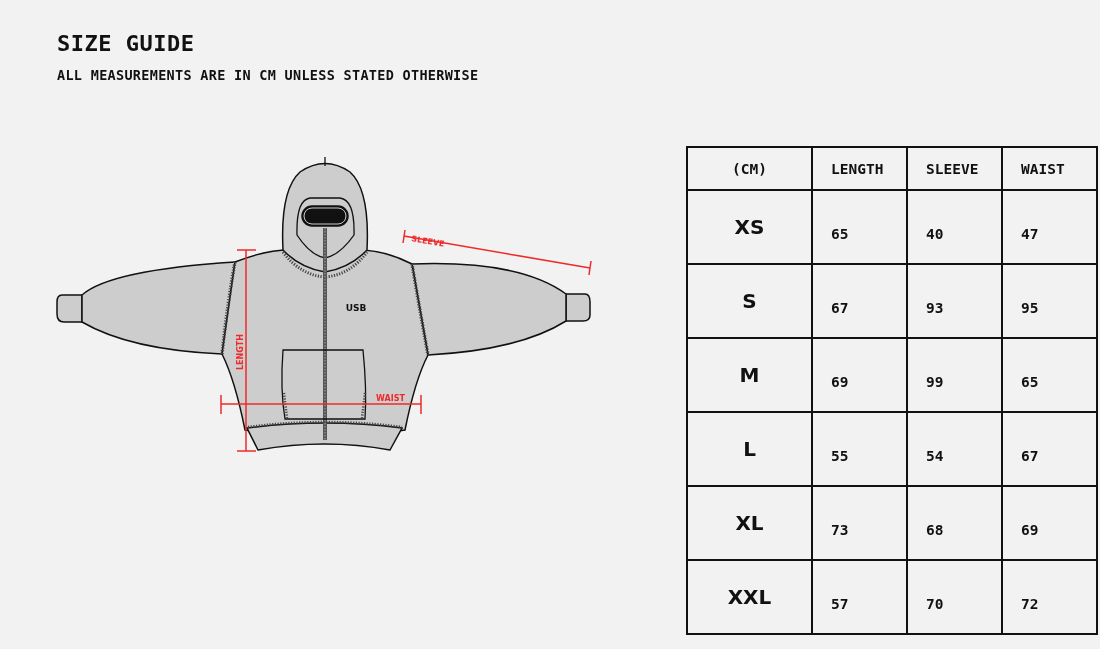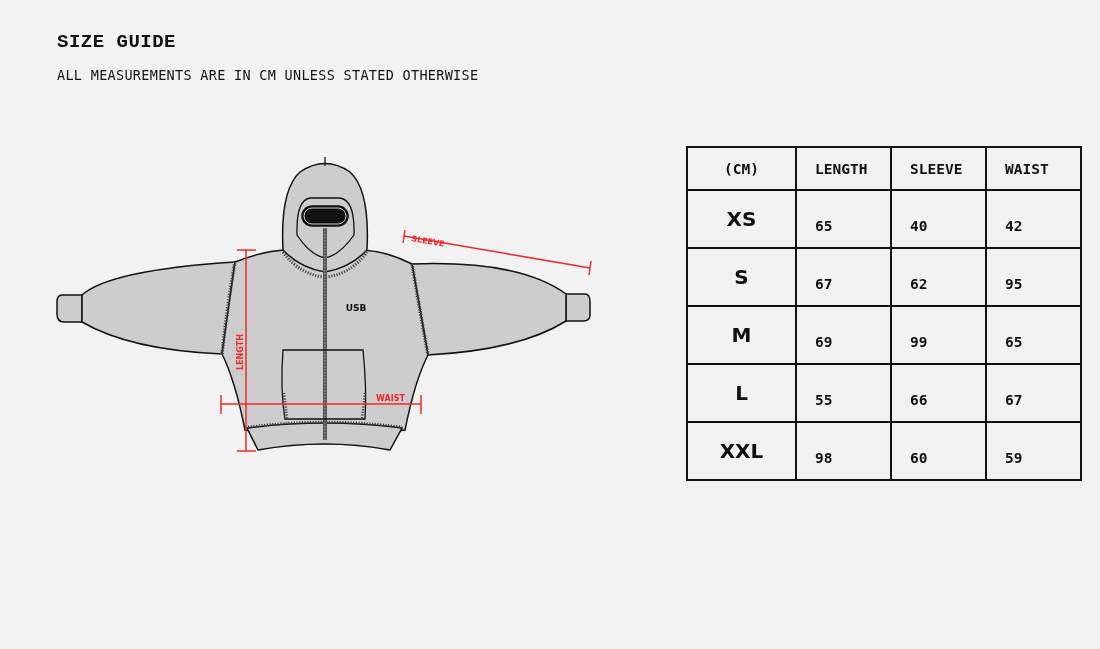--- a/index.html
+++ b/index.html
@@ -7,7 +7,7 @@
       width:1100px; height:649px; background:#f2f2f2; position:relative; overflow:hidden;
       font-family:"DejaVu Sans Mono", "Liberation Mono", monospace; color:#111;
     }
-    .title { position:absolute; left:57px; top:31px; font-size:19px; font-weight:bold; letter-spacing:0.5px;font-family:Liberation Mono, monospace; }
+    .title { position:absolute; left:57px; top:31px; font-size:22px; font-weight:bold; letter-spacing:0.5px; }
     .subtitle { position:absolute; left:57px; top:67px; font-size:13.5px; font-weight:normal; letter-spacing:0.3px; }
     .illustration { position:absolute; left:0; top:0; width:640px; height:649px; }
     table.size-table {

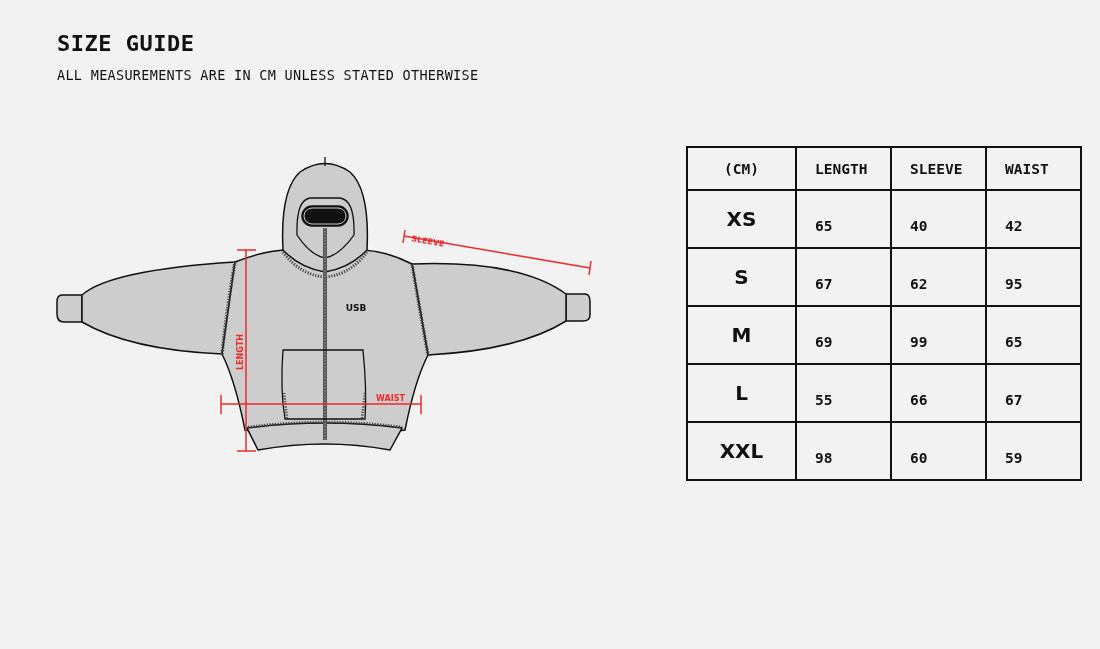--- a/index.html
+++ b/index.html
@@ -8,7 +8,7 @@
       font-family:"DejaVu Sans Mono", "Liberation Mono", monospace; color:#111;
     }
     .title { position:absolute; left:57px; top:31px; font-size:22px; font-weight:bold; letter-spacing:0.5px; }
-    .subtitle { position:absolute; left:57px; top:67px; font-size:13.5px; font-weight:normal; letter-spacing:0.3px; }
+    .subtitle { position:absolute; left:57px; top:67px; font-size:13.5px; font-weight:bold; letter-spacing:0.3px; }
     .illustration { position:absolute; left:0; top:0; width:640px; height:649px; }
     table.size-table {
       position:absolute; left:686px; top:146px; border-collapse:collapse;

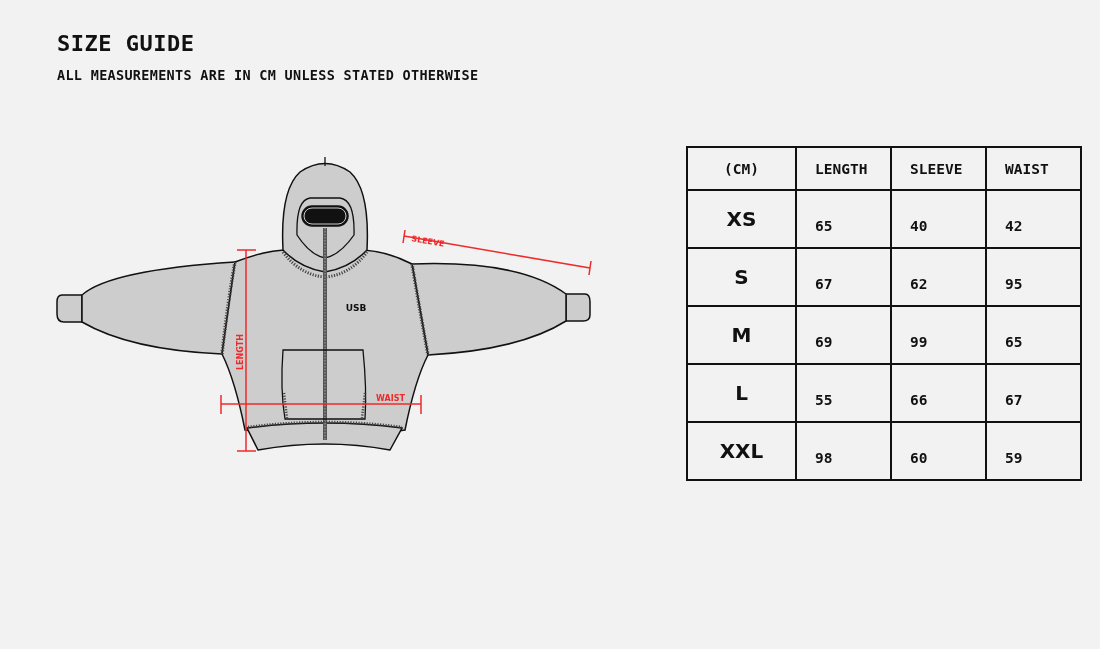--- a/index.html
+++ b/index.html
@@ -19,7 +19,7 @@
     }
     table.size-table th { font-size:14.5px; text-align:left; padding-left:18px; width:75px; }
     table.size-table th.corner { text-align:center; padding-left:0; width:91px; }
-    table.size-table td.size { text-align:center; font-size:20px; padding:8px; width:91px; font-family:"DejaVu Sans", sans-serif; }
+    table.size-table td.size { text-align:center; font-size:20px; padding:16px; width:91px; font-family:"DejaVu Sans", sans-serif; }
     table.size-table td.val { font-size:14.5px; text-align:left; padding-left:18px; width:75px; padding-top:14px; }
     table.size-table tr.head th { height:41px;margin-left:16px; }
   </style>

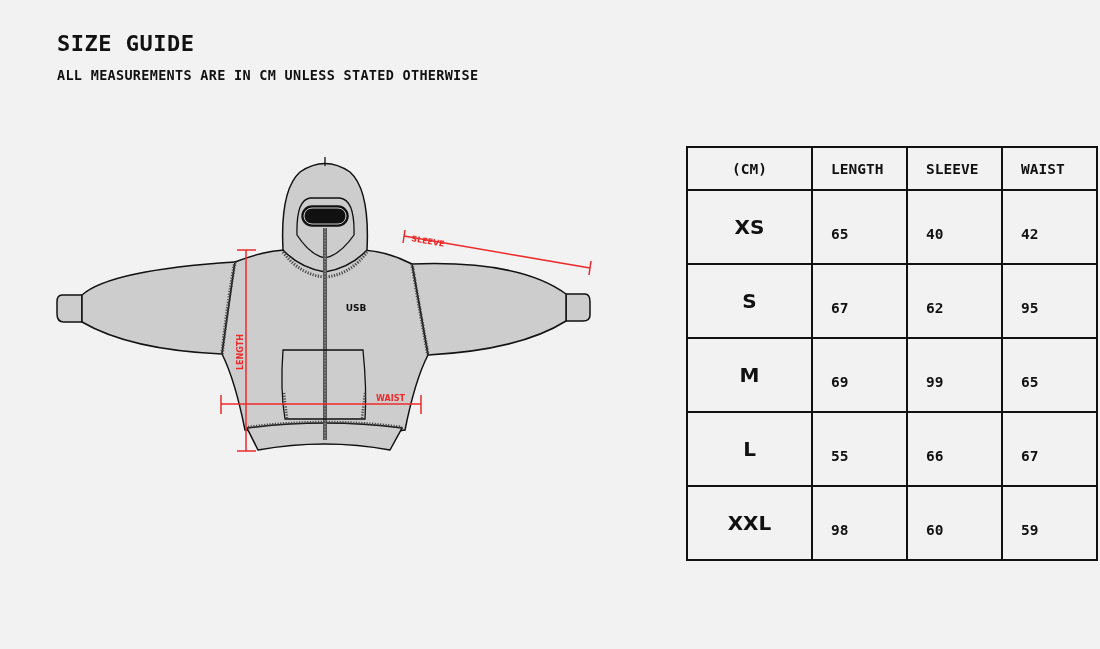--- a/index.html
+++ b/index.html
@@ -104,7 +104,7 @@
     <td class="size">XS</td>
     <td class="val">65</td>
     <td class="val">40</td>
-    <td class="val">42</td>
+    <td class="val">47</td>
   </tr>
   <tr>
     <td class="size">S</td>

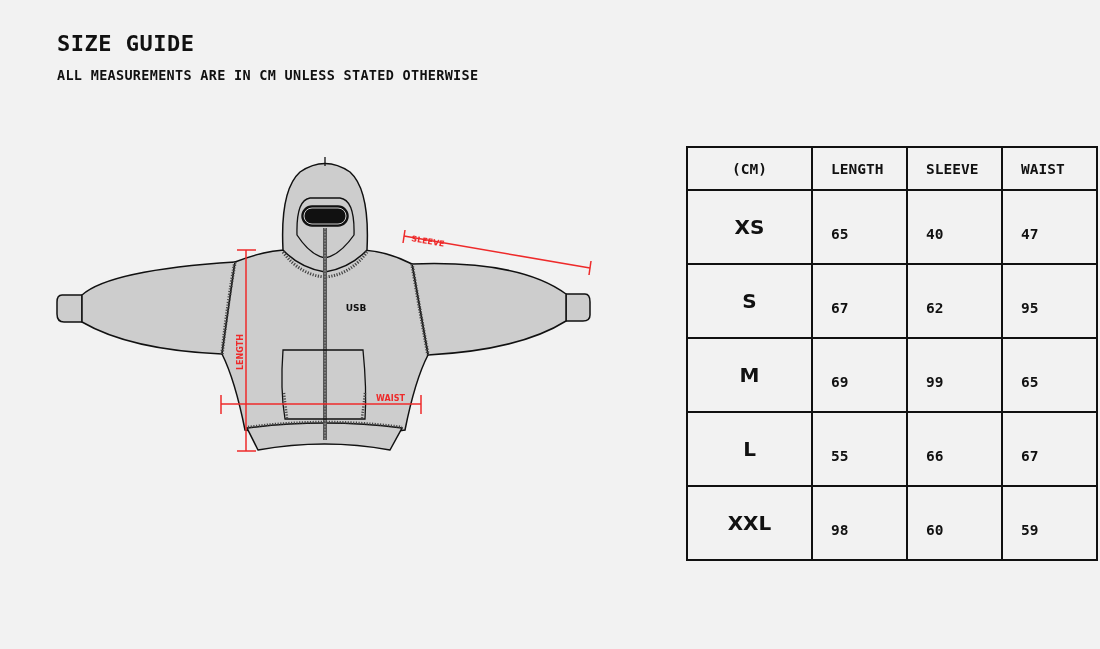--- a/index.html
+++ b/index.html
@@ -109,7 +109,7 @@
   <tr>
     <td class="size">S</td>
     <td class="val">67</td>
-    <td class="val">62</td>
+    <td class="val">93</td>
     <td class="val">95</td>
   </tr>
   <tr>

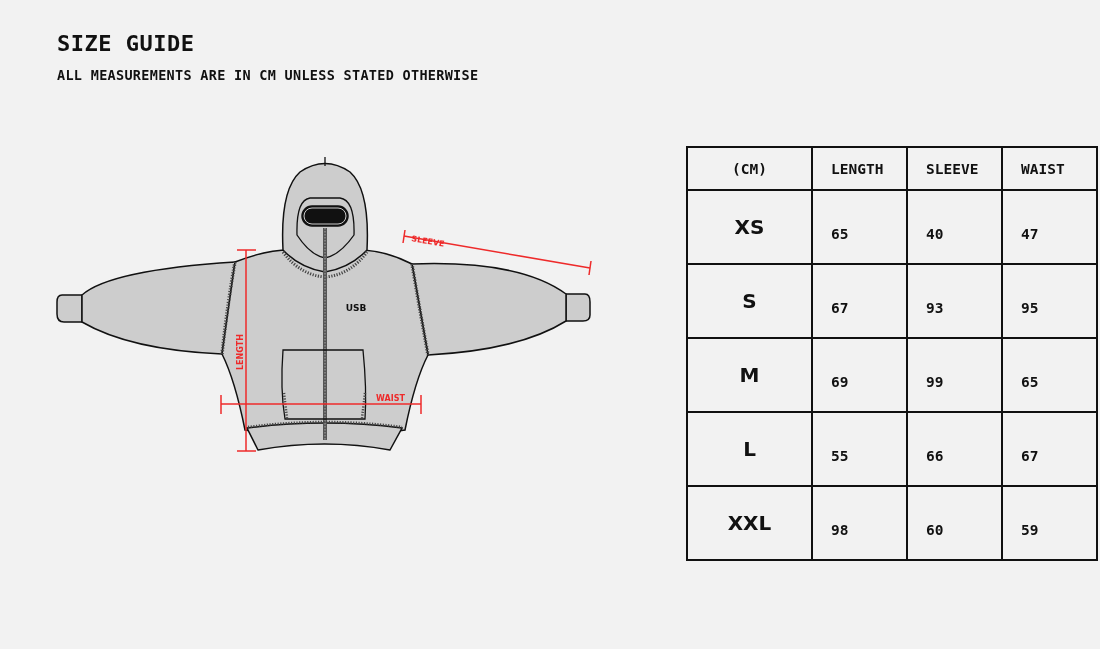--- a/index.html
+++ b/index.html
@@ -121,7 +121,7 @@
   <tr>
     <td class="size">L</td>
     <td class="val">55</td>
-    <td class="val">66</td>
+    <td class="val">54</td>
     <td class="val">67</td>
   </tr>
   <tr>

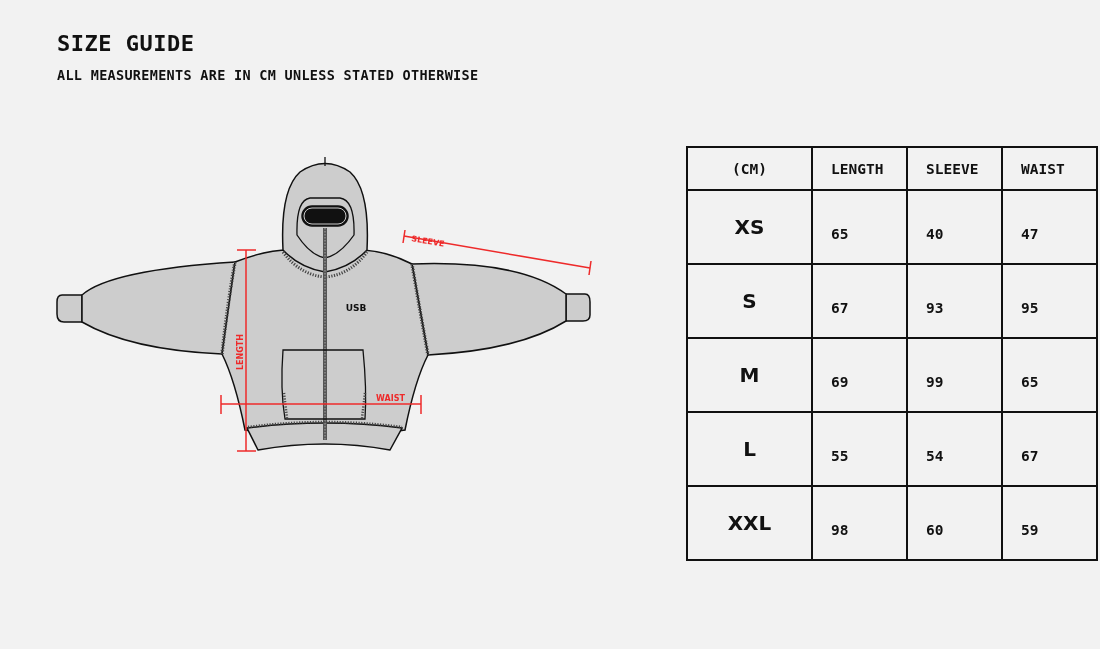--- a/index.html
+++ b/index.html
@@ -125,6 +125,12 @@
     <td class="val">67</td>
   </tr>
   <tr>
+    <td class="size">XL</td>
+    <td class="val">73</td>
+    <td class="val">68</td>
+    <td class="val">69</td>
+  </tr>
+  <tr>
     <td class="size">XXL</td>
     <td class="val">98</td>
     <td class="val">60</td>

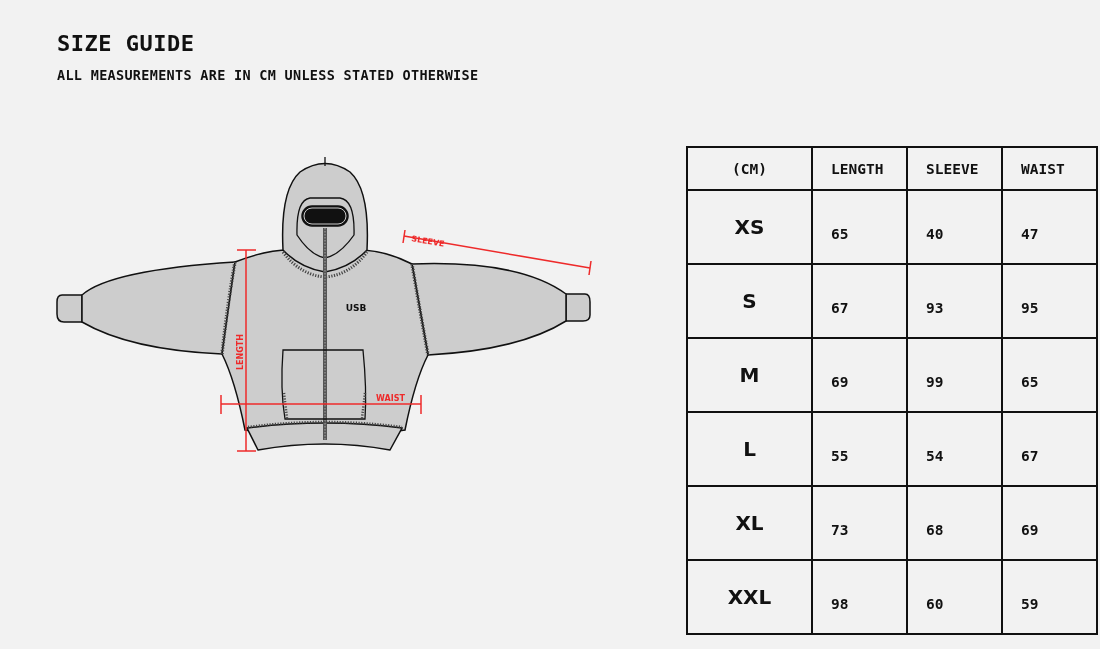--- a/index.html
+++ b/index.html
@@ -132,7 +132,7 @@
   </tr>
   <tr>
     <td class="size">XXL</td>
-    <td class="val">98</td>
+    <td class="val">57</td>
     <td class="val">60</td>
     <td class="val">59</td>
   </tr>

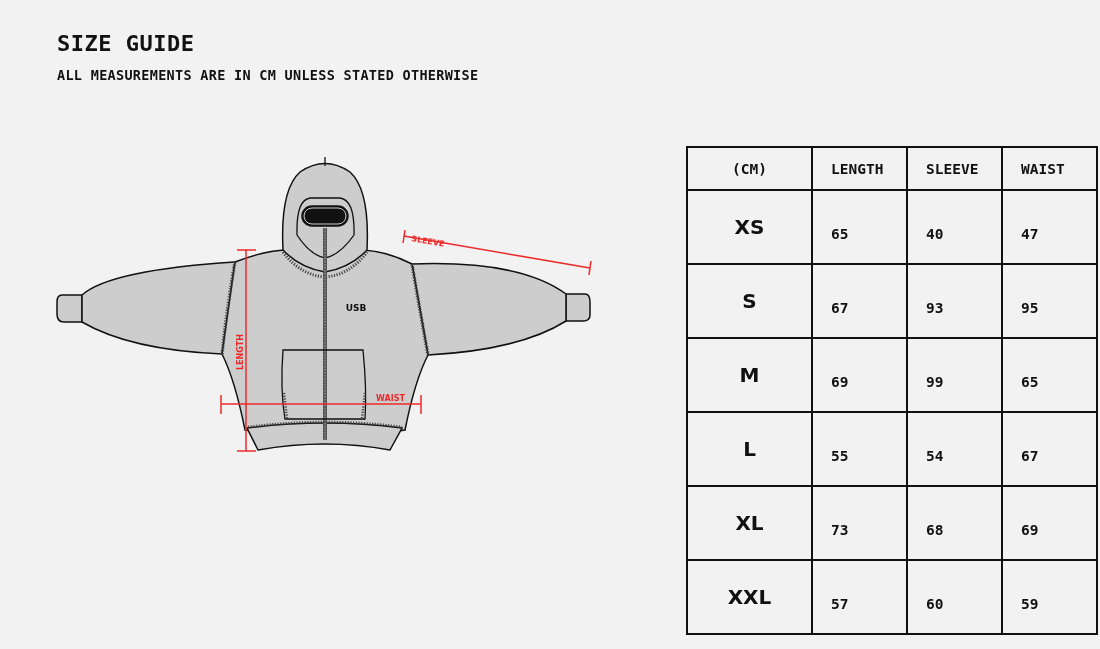--- a/index.html
+++ b/index.html
@@ -133,7 +133,7 @@
   <tr>
     <td class="size">XXL</td>
     <td class="val">57</td>
-    <td class="val">60</td>
+    <td class="val">70</td>
     <td class="val">59</td>
   </tr>
 </tbody>

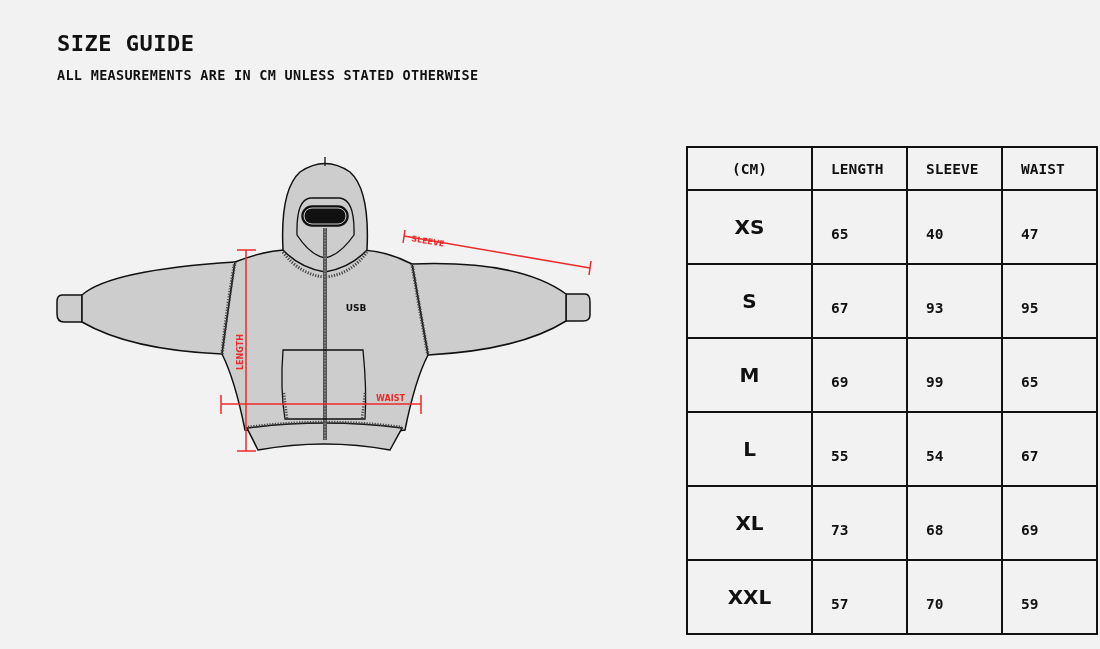--- a/index.html
+++ b/index.html
@@ -134,7 +134,7 @@
     <td class="size">XXL</td>
     <td class="val">57</td>
     <td class="val">70</td>
-    <td class="val">59</td>
+    <td class="val">72</td>
   </tr>
 </tbody>
   </table>

